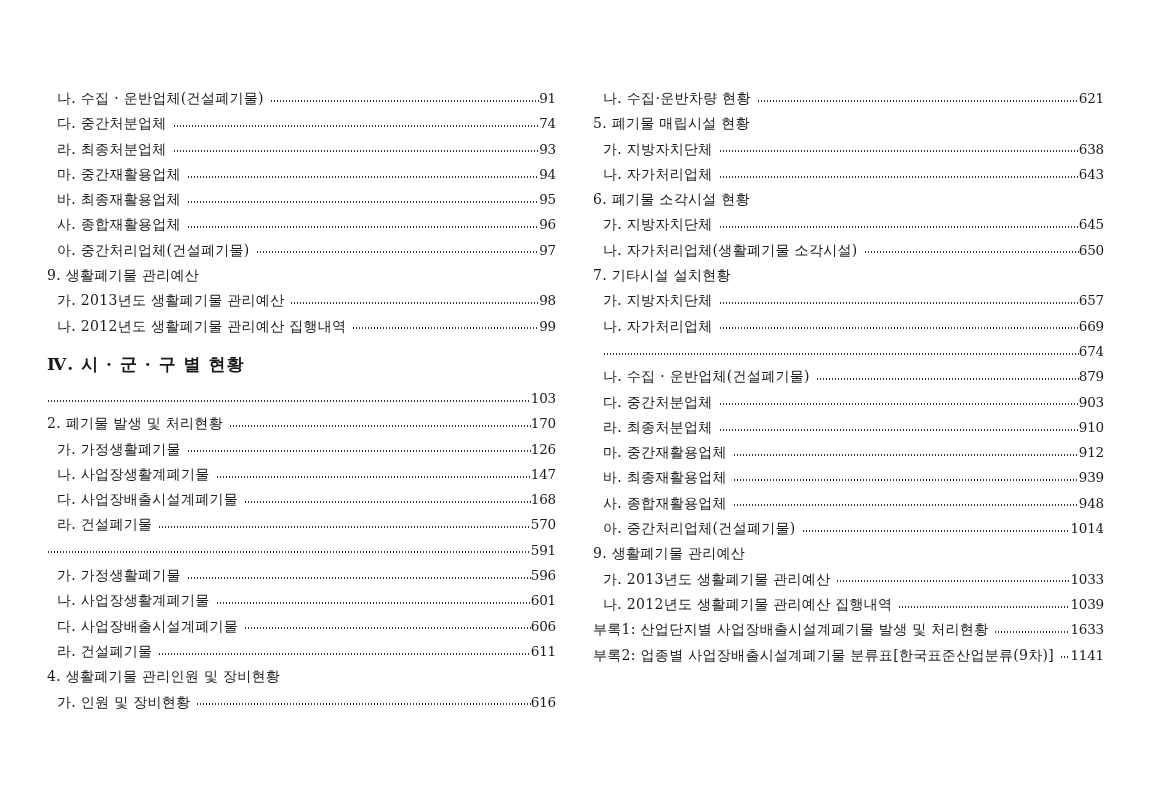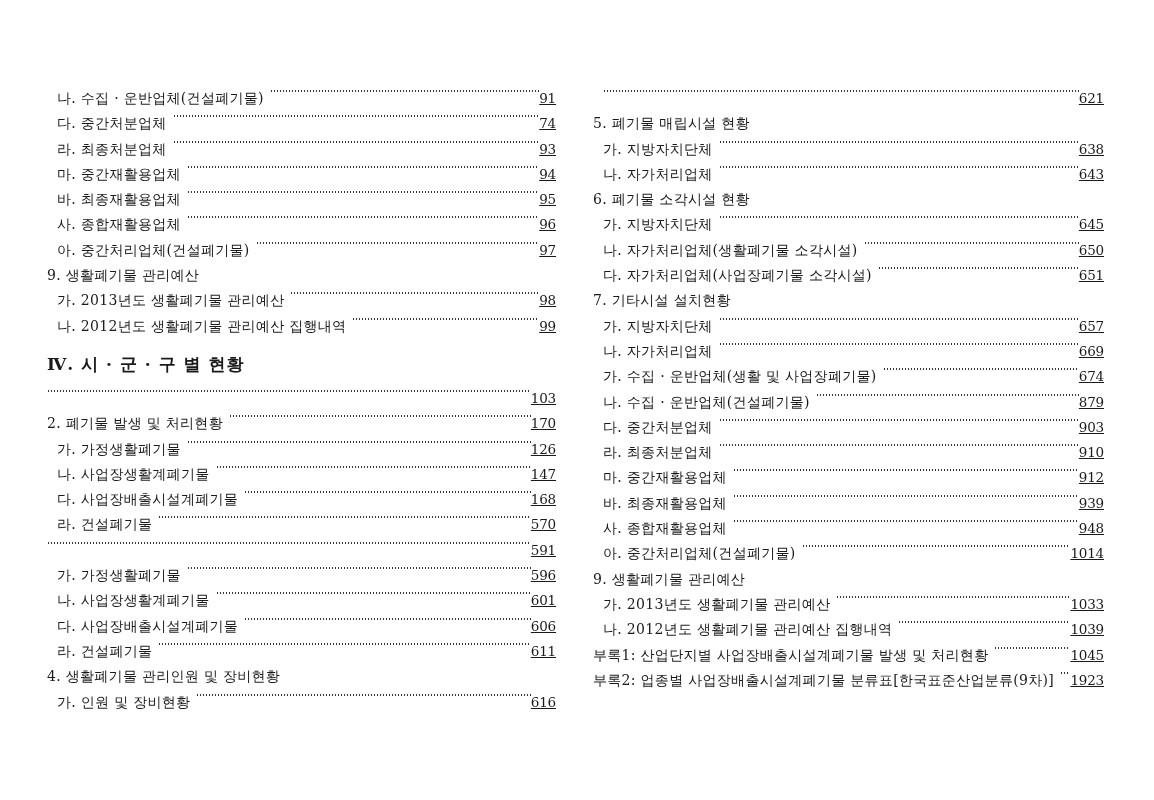--- a/index.html
+++ b/index.html
@@ -12,7 +12,7 @@
   .col-left { left:47px; width:509px; }
   .col-right { left:593px; width:511px; }
   .row {
-    height:25.3px; line-height:25.3px; font-size:14px; display:flex; 
+    height:25.3px; line-height:25.3px; font-size:14px; display:flex; align-items:center;
     white-space:nowrap; position:relative;
   }
   .row.sub { padding-left:10px; }

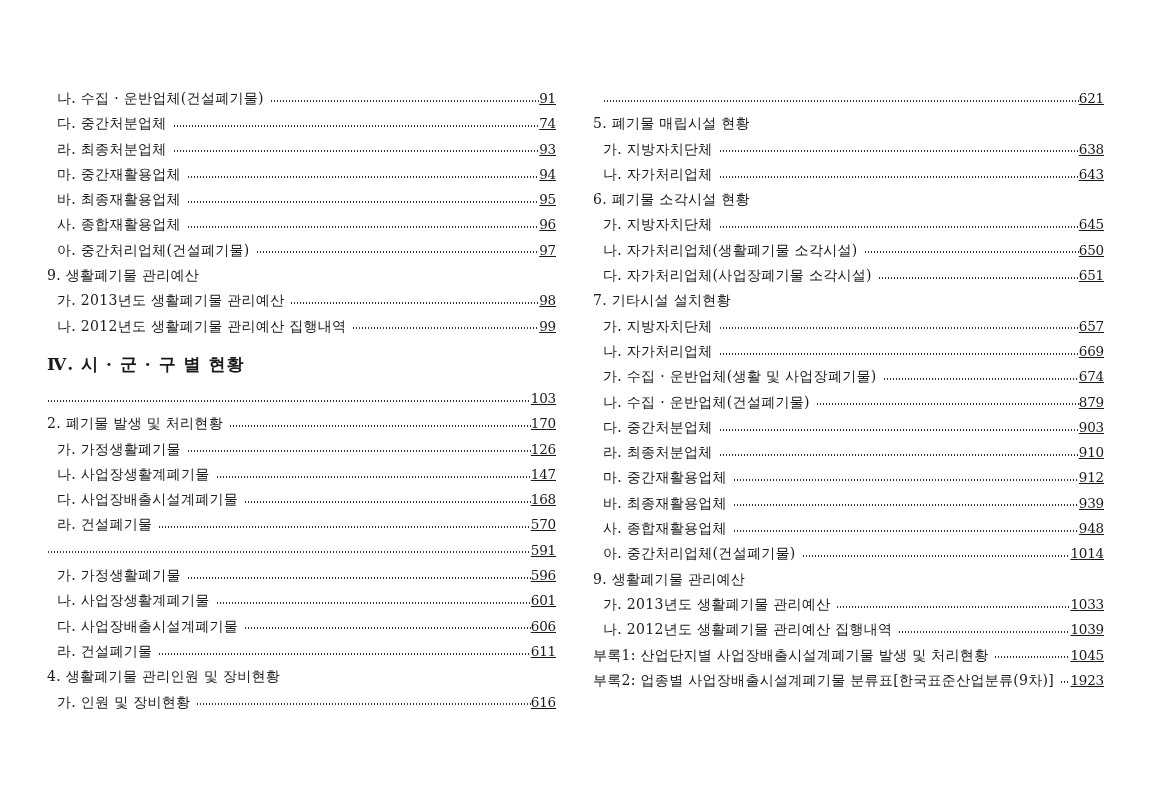--- a/index.html
+++ b/index.html
@@ -22,7 +22,7 @@
     background-image: radial-gradient(circle, #333 0.8px, transparent 1px);
     background-size:3px 2px; background-repeat:repeat-x; background-position:left center;
   }
-  .row .page { flex:0 0 auto; font-size:13.5px; letter-spacing:-0.2px;text-decoration:underline; }
+  .row .page { flex:0 0 auto; font-size:13.5px; letter-spacing:-0.2px; }
   .row.heading .label { padding-right:0; }
   .section-heading {
     height:36px; line-height:40px; font-size:17px; font-weight:bold; letter-spacing:1px;

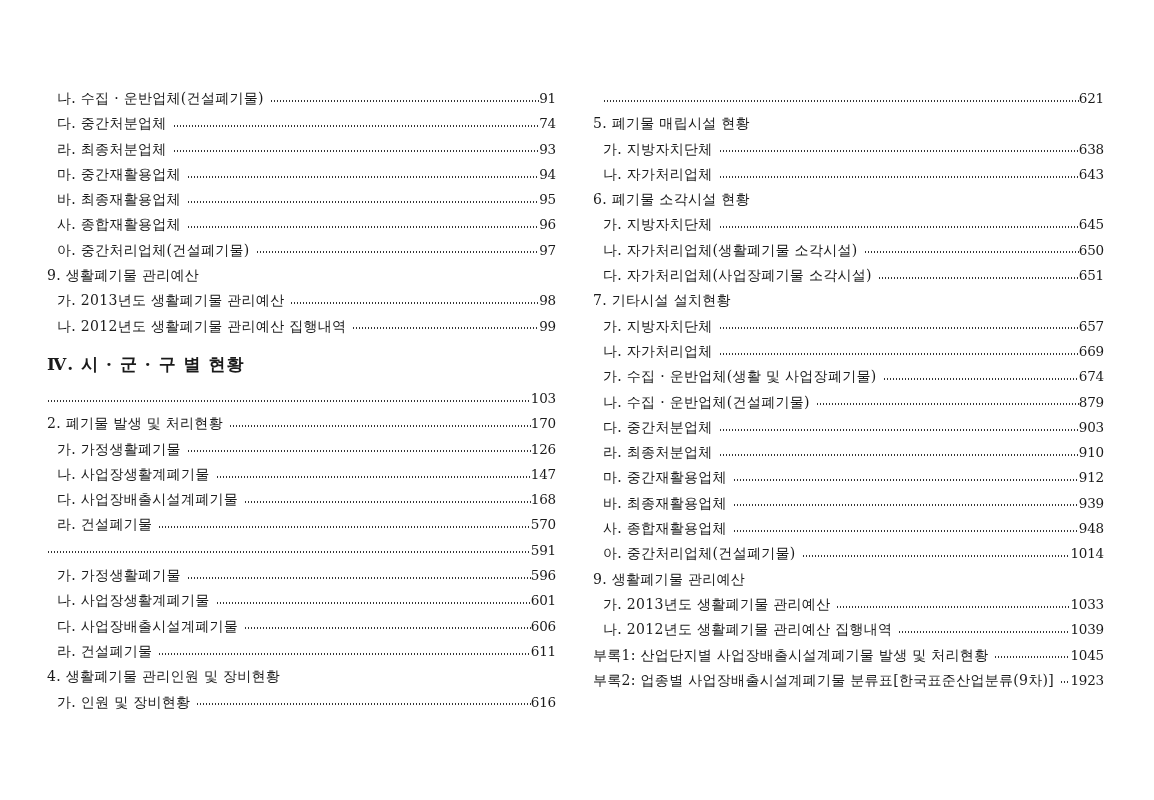--- a/index.html
+++ b/index.html
@@ -154,6 +154,7 @@
 <div class="col col-right">
   <div id="right-items">
       <div class="row sub">
+        <span class="label">나. 수집·운반차량 현황</span>
         <span class="leader"></span>
         <span class="page">621</span>
       </div>

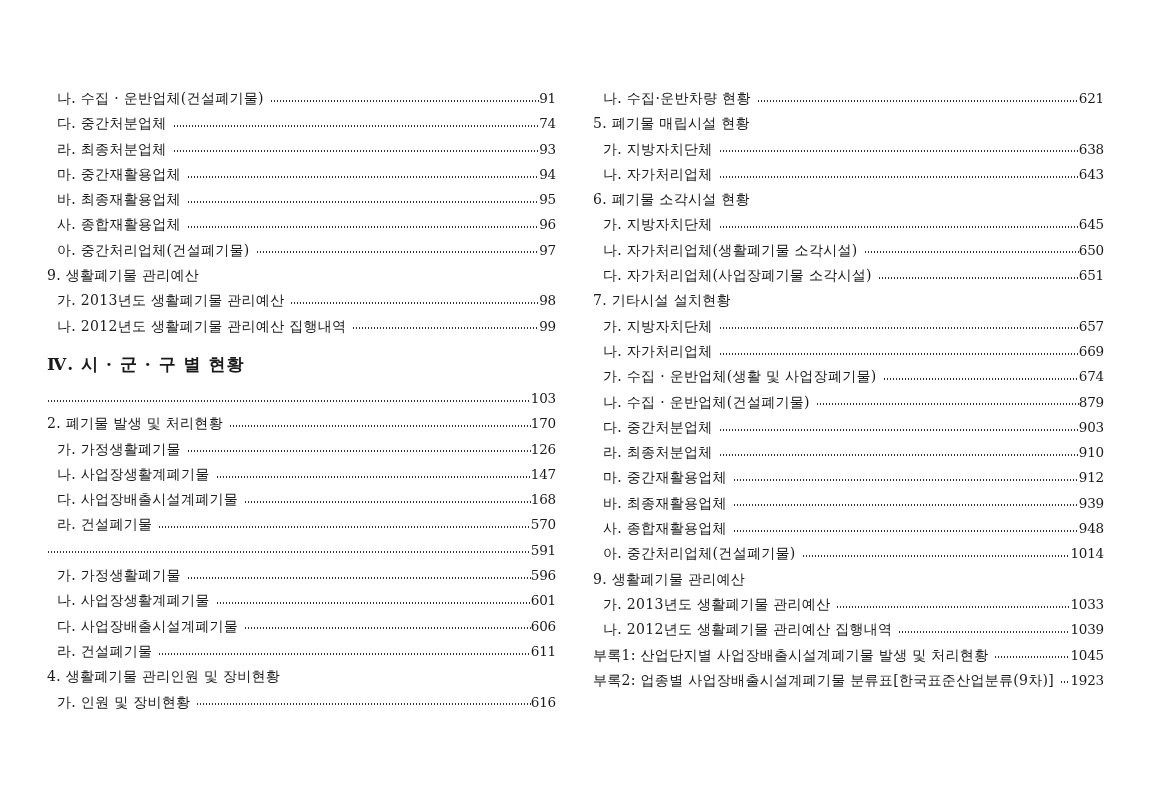--- a/index.html
+++ b/index.html
@@ -184,11 +184,6 @@
         <span class="leader"></span>
         <span class="page">650</span>
       </div>
-      <div class="row sub">
-        <span class="label">다. 자가처리업체(사업장폐기물 소각시설)</span>
-        <span class="leader"></span>
-        <span class="page">651</span>
-      </div>
       <div class="row heading">
         <span class="label">7. 기타시설 설치현황</span>
       </div>

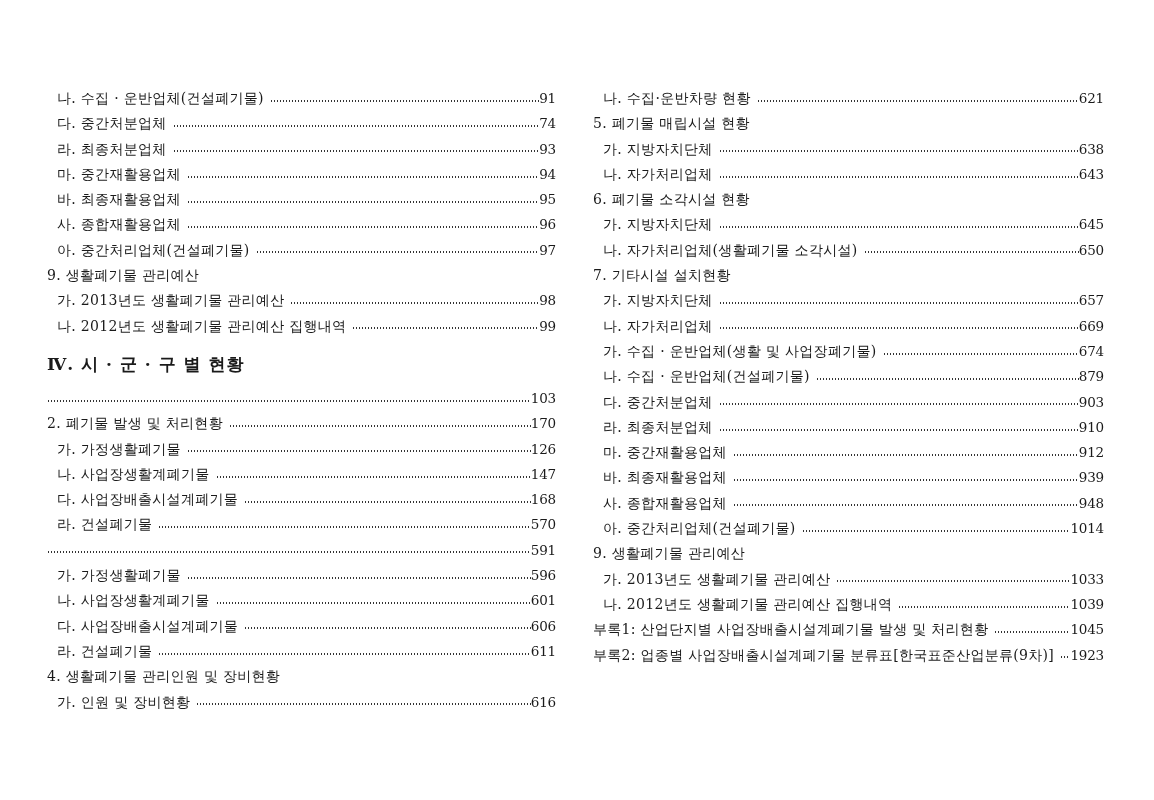--- a/index.html
+++ b/index.html
@@ -198,7 +198,6 @@
         <span class="page">669</span>
       </div>
       <div class="row sub">
-        <span class="label">가. 수집  ·  운반업체(생활 및 사업장폐기물)</span>
         <span class="leader"></span>
         <span class="page">674</span>
       </div>

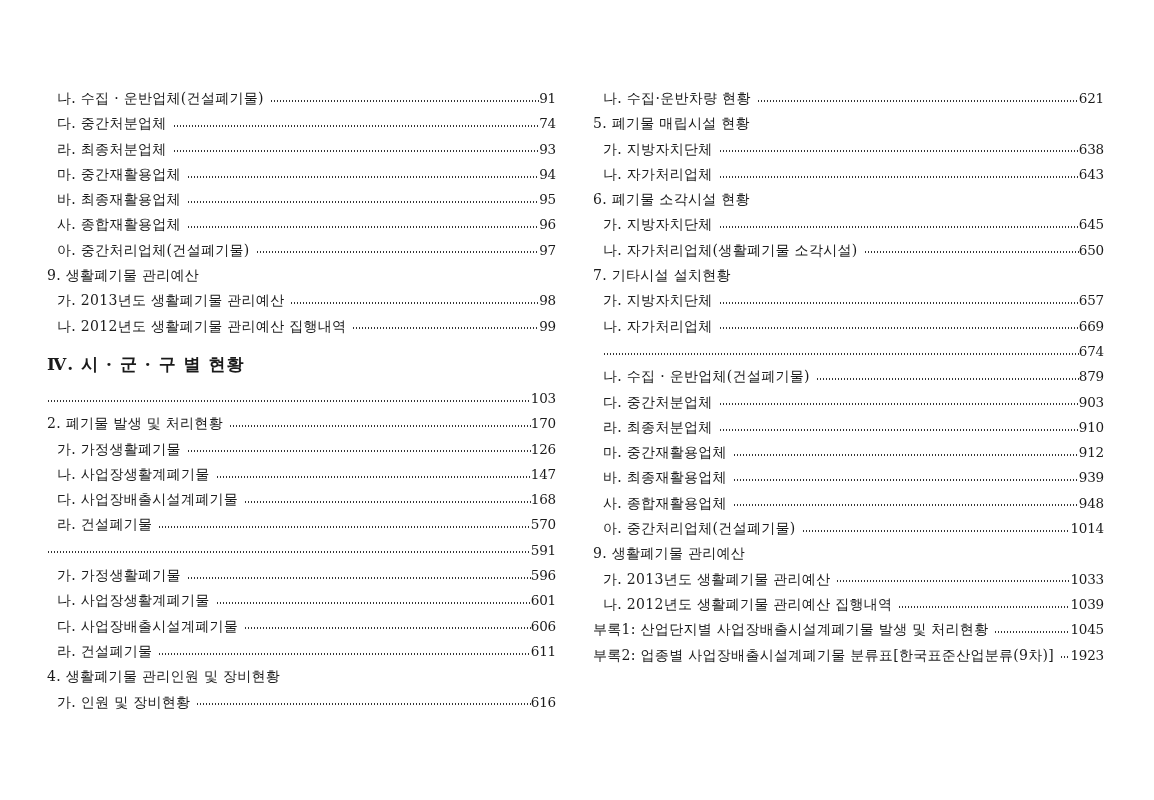--- a/index.html
+++ b/index.html
@@ -252,7 +252,7 @@
       <div class="row">
         <span class="label">부록1: 산업단지별 사업장배출시설계폐기물 발생 및 처리현황</span>
         <span class="leader"></span>
-        <span class="page">1045</span>
+        <span class="page">1633</span>
       </div>
       <div class="row">
         <span class="label">부록2: 업종별 사업장배출시설계폐기물 분류표[한국표준산업분류(9차)]</span>

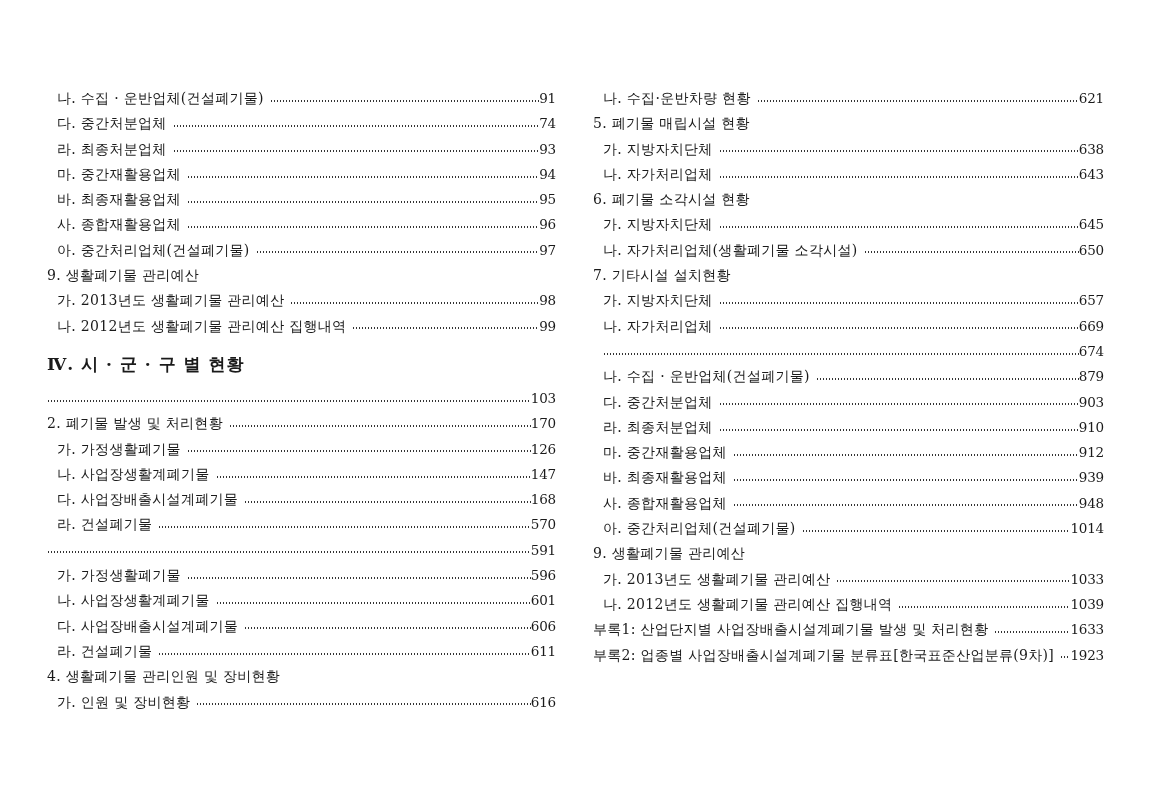--- a/index.html
+++ b/index.html
@@ -257,7 +257,7 @@
       <div class="row">
         <span class="label">부록2: 업종별 사업장배출시설계폐기물 분류표[한국표준산업분류(9차)]</span>
         <span class="leader"></span>
-        <span class="page">1923</span>
+        <span class="page">1141</span>
       </div>
     </div>
 </div>

